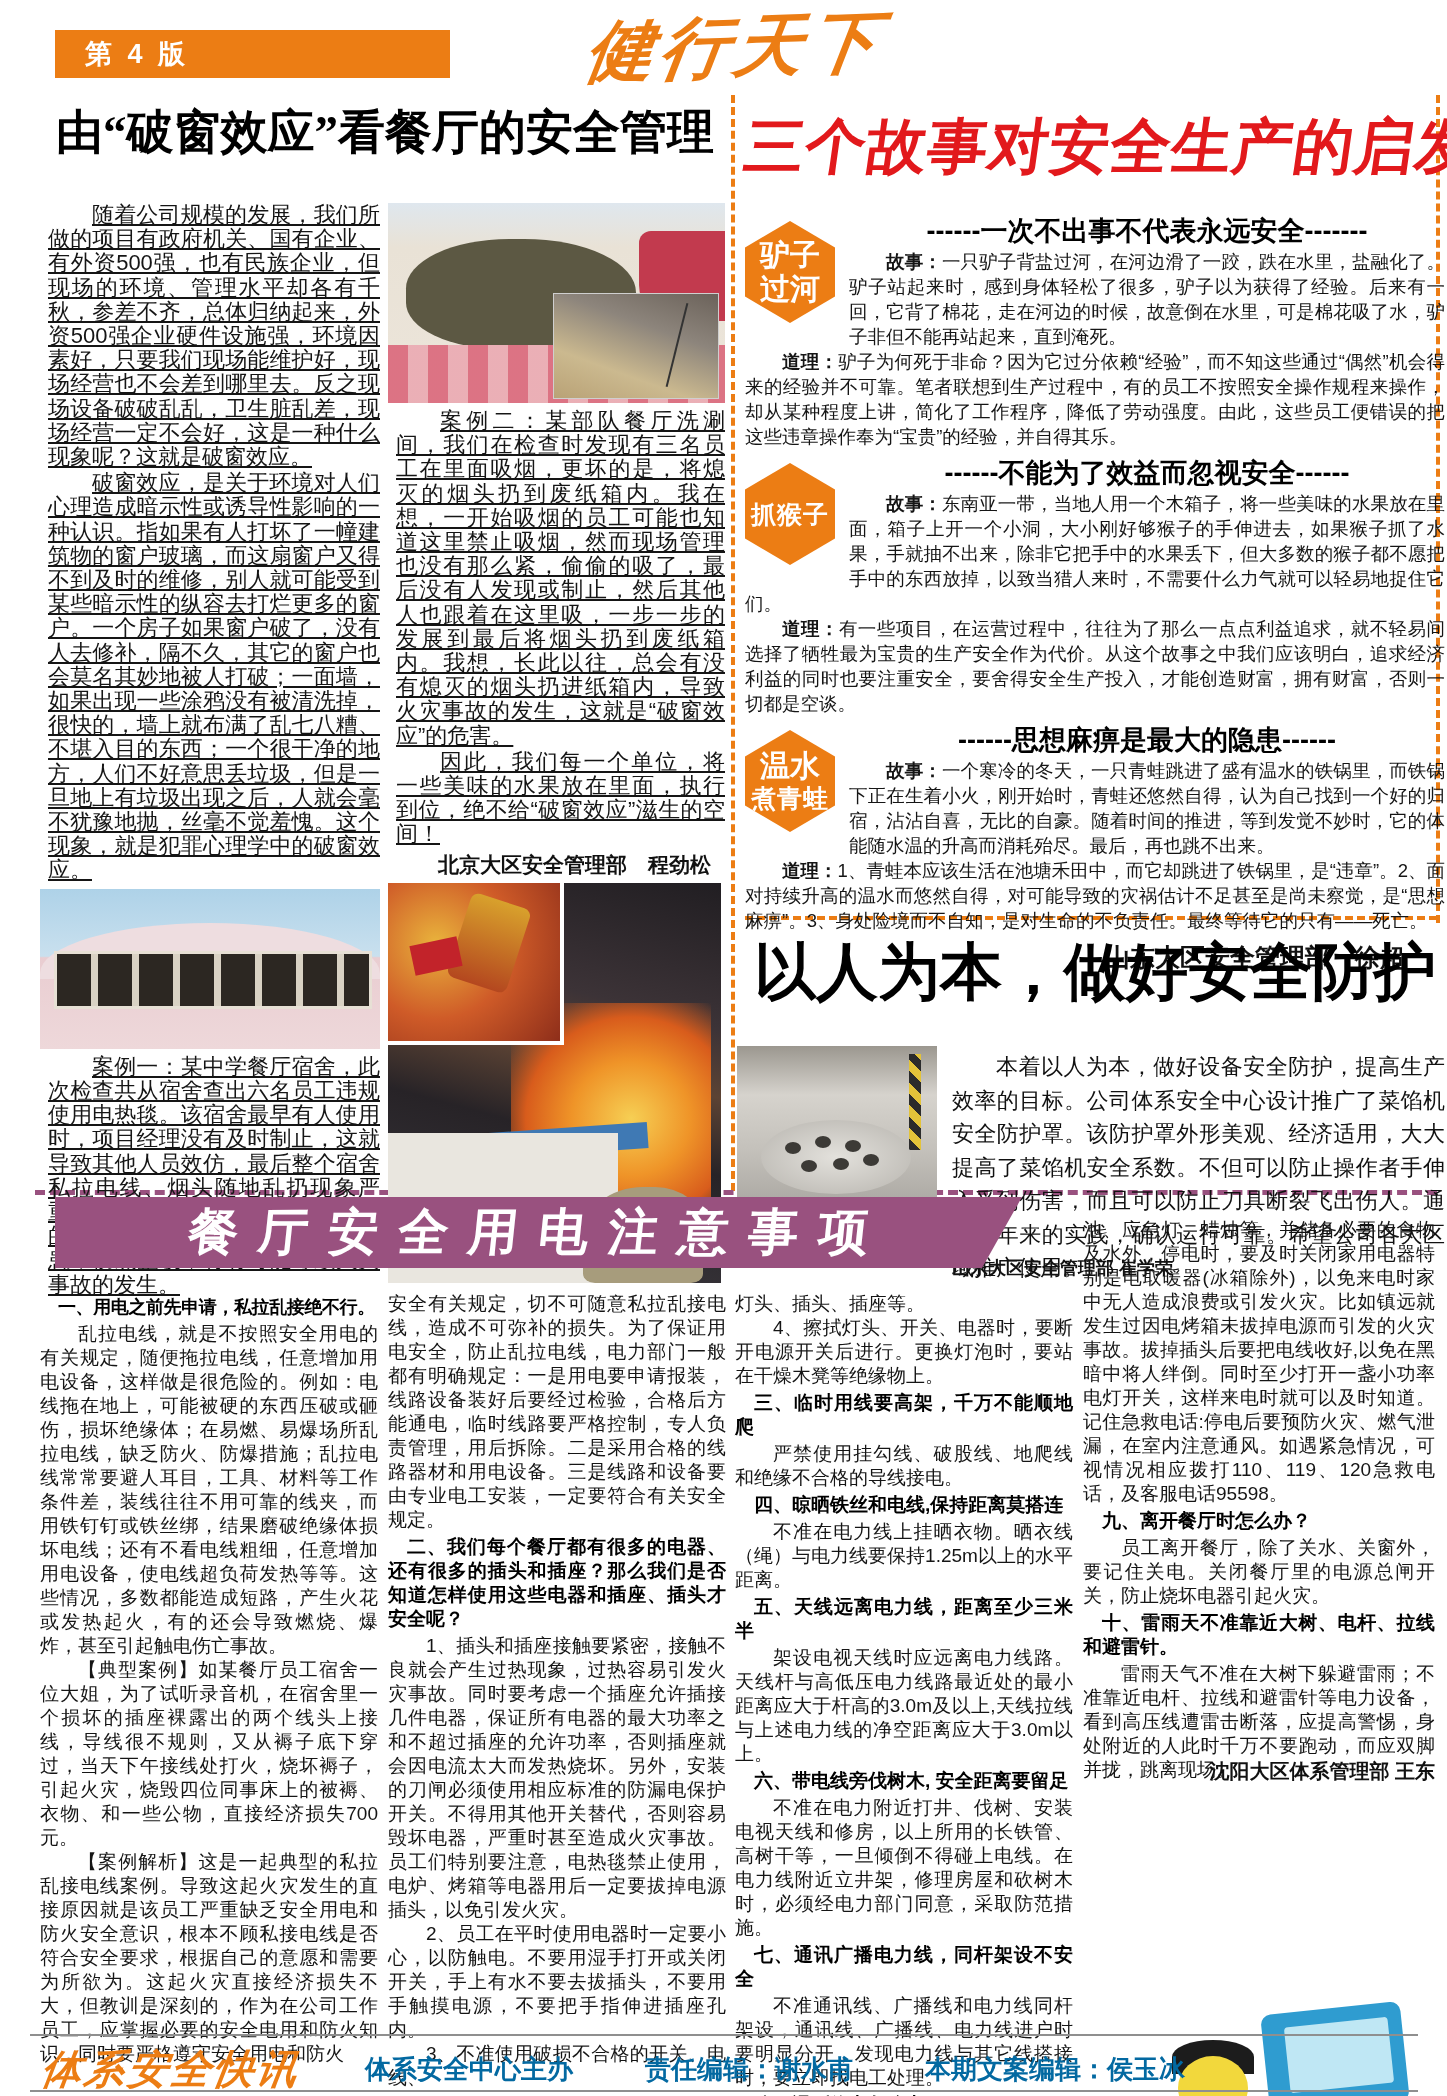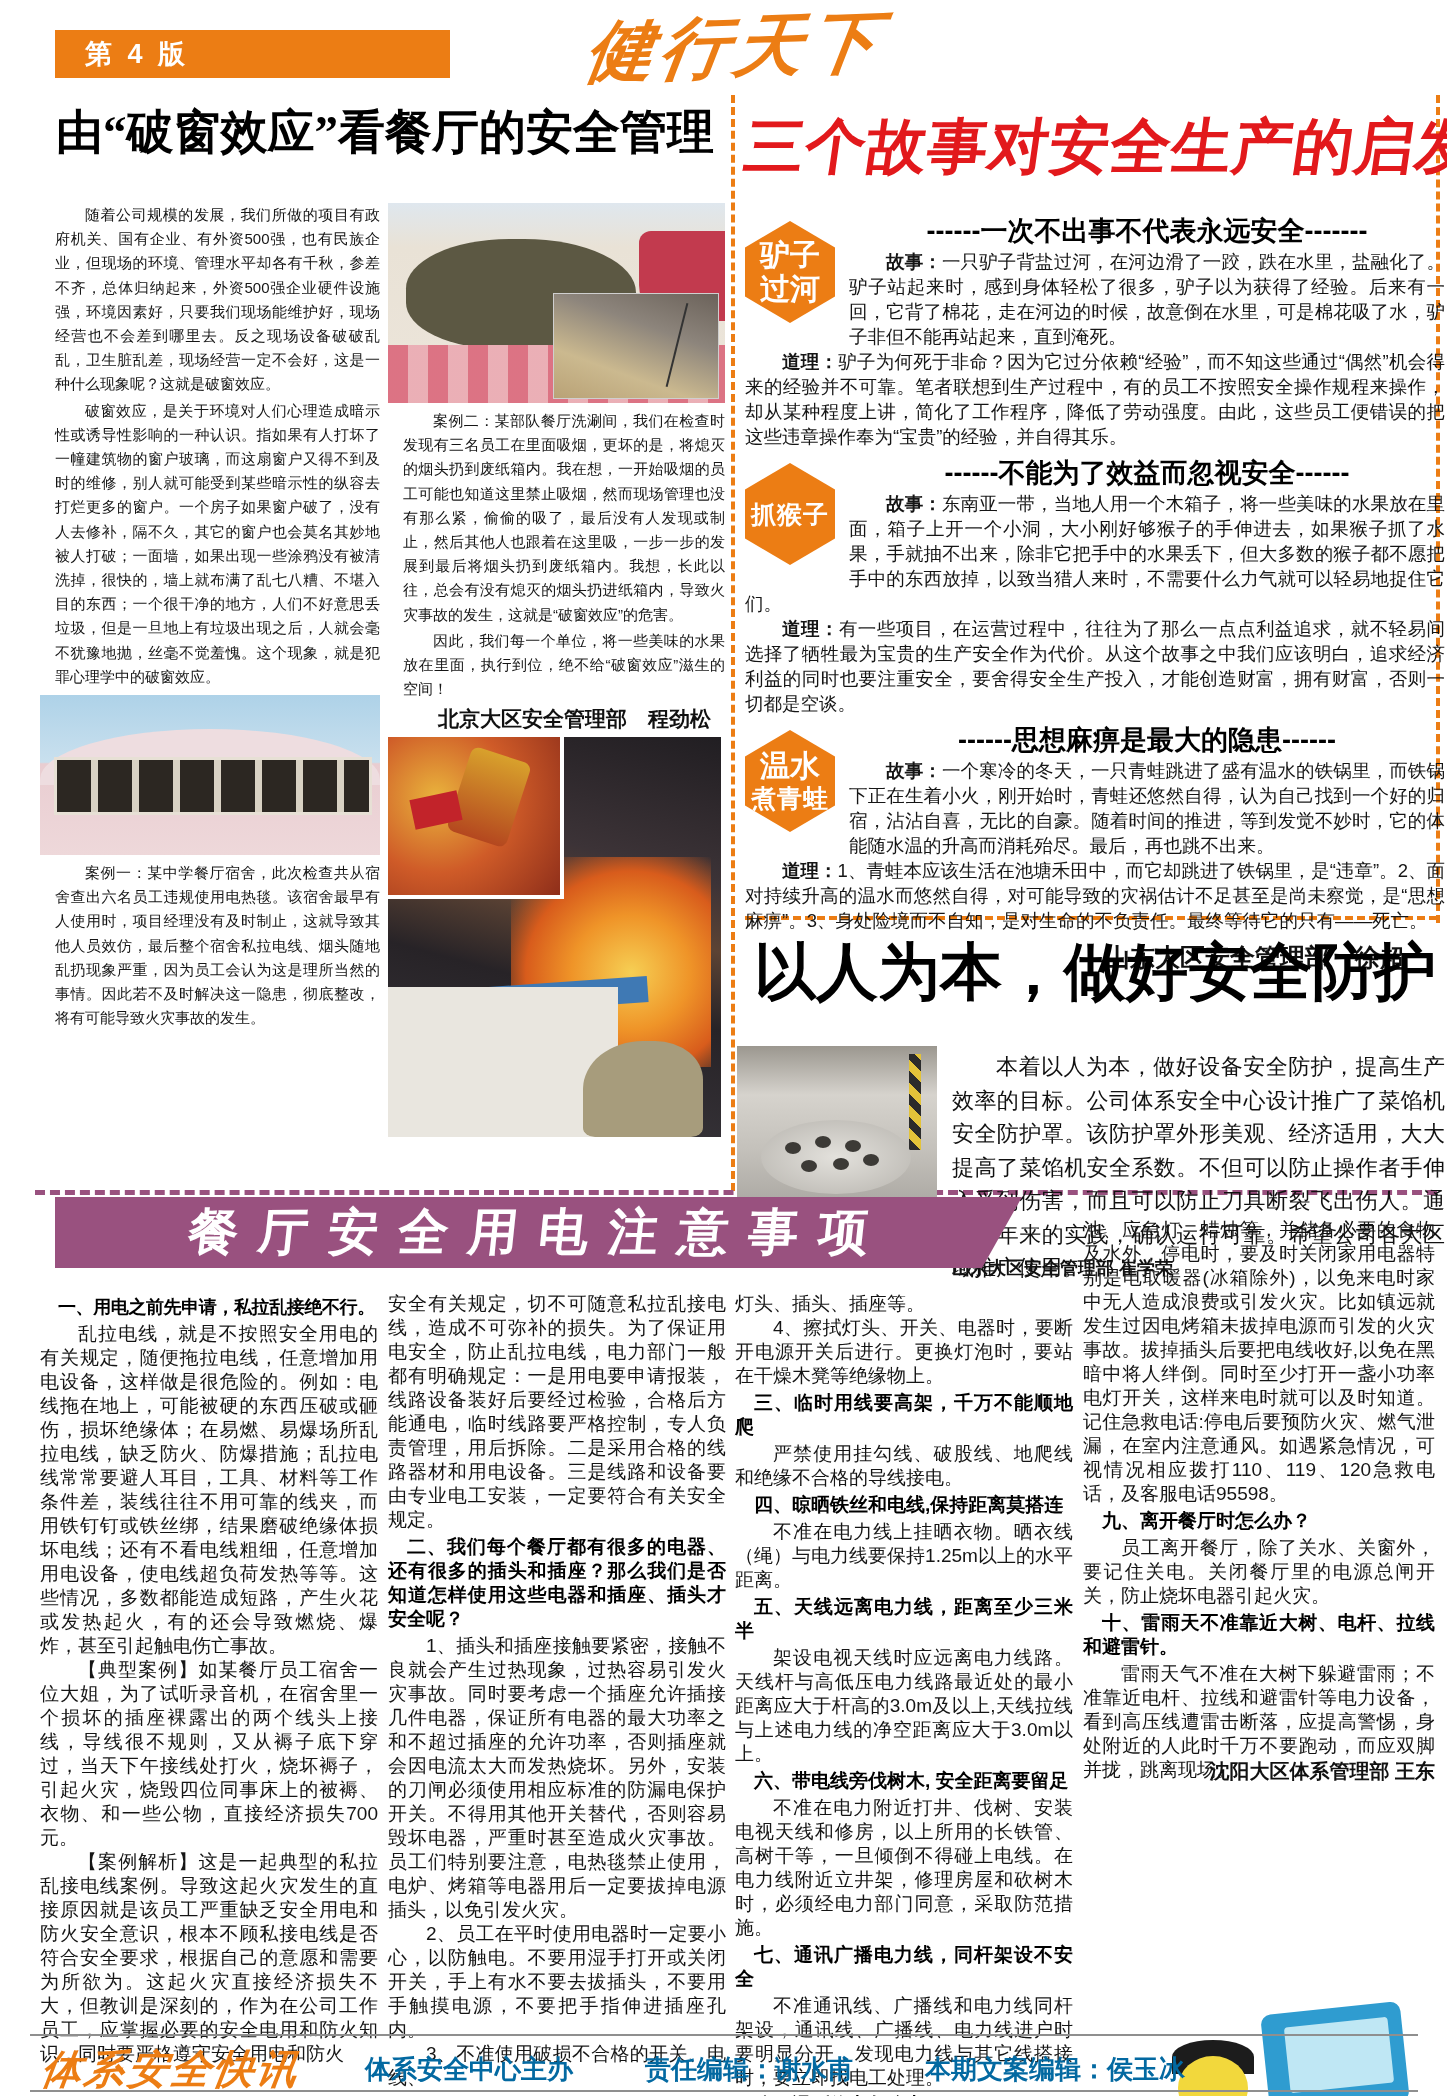--- a/index.html
+++ b/index.html
@@ -24,7 +24,7 @@
   .la-title{left:40px;top:95px;width:690px;font-family:"Liberation Serif",serif;font-weight:900;
             font-size:47px;line-height:1.6;text-align:center;color:#000;white-space:nowrap;}
   .col{text-align:justify;}
-  .col p{margin:0 0 2px 15px;font-size:15px;line-height:24.2px;color:#151515;}
+  .col p{margin:0 0 2px 8px;font-size:22px;line-height:24.2px;color:#151515;text-decoration:underline;}
   .ind{text-indent:2em;}
   .colA{left:40px;top:203px;width:340px;}
   .colB{left:388px;top:203px;width:337px;}

